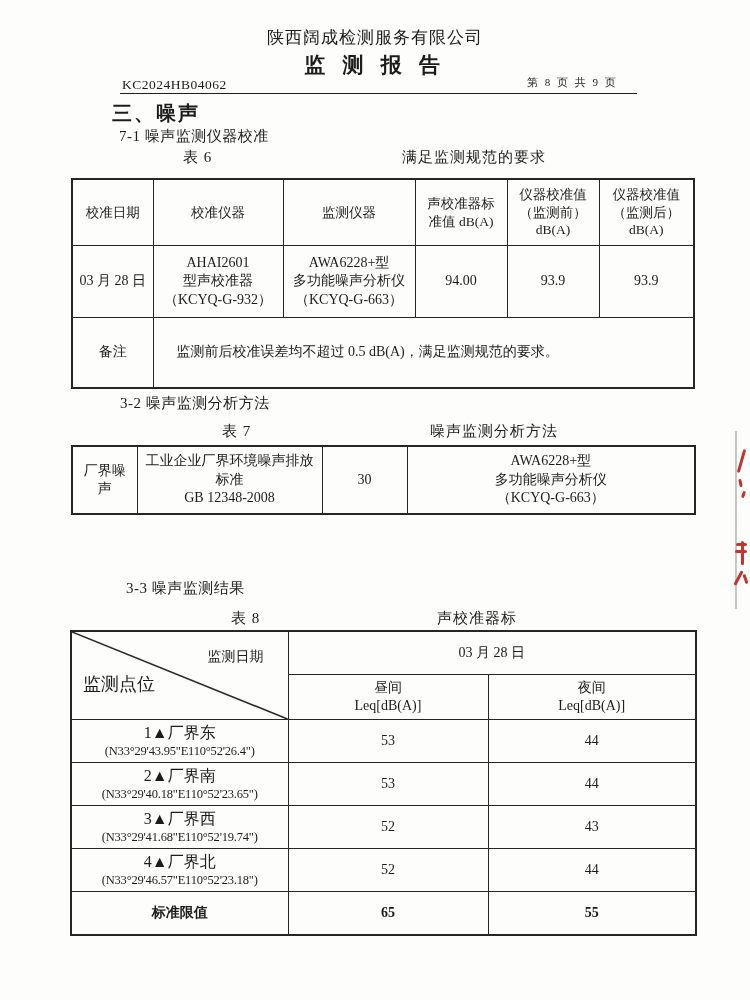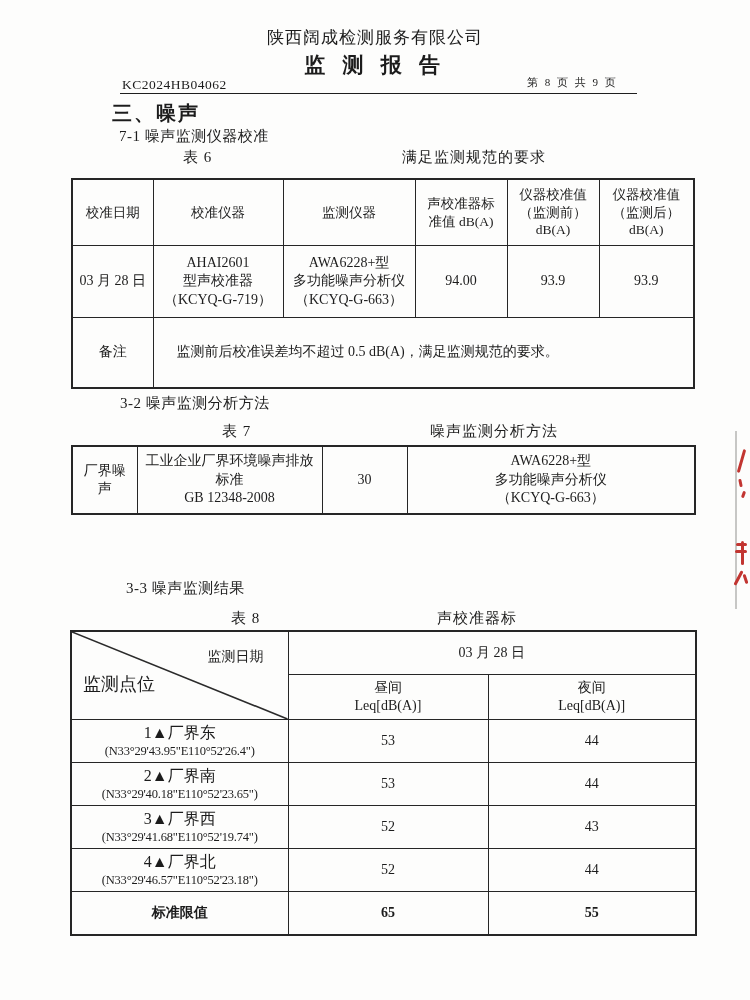--- a/index.html
+++ b/index.html
@@ -96,7 +96,7 @@
       <td class="ml">03 月 28 日</td>
       <td class="ml">AHAI2601
 型声校准器
-（KCYQ-G-719）</td>
+（KCYQ-G-932）</td>
       <td class="ml">AWA6228+型
 多功能噪声分析仪
 （KCYQ-G-663）</td>

